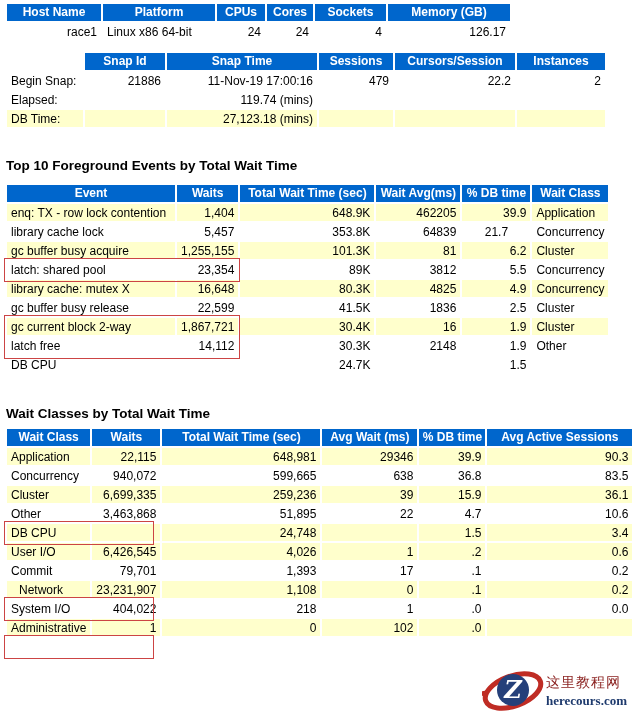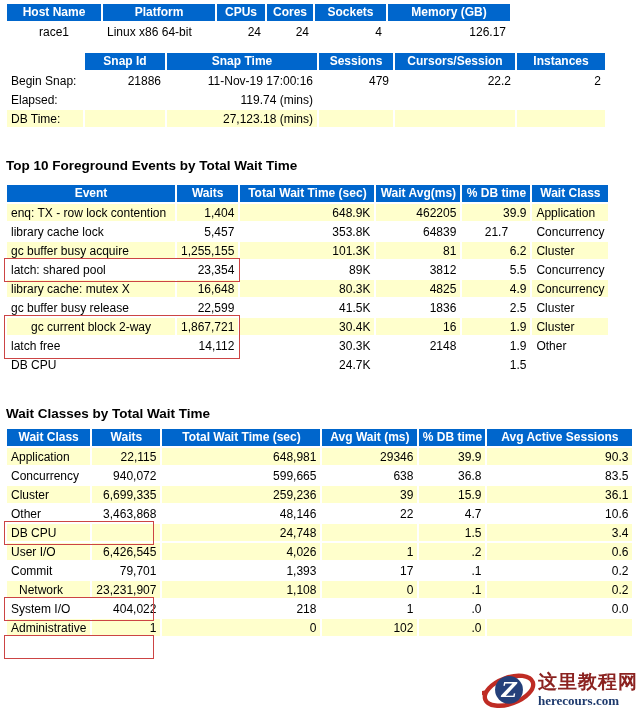--- a/index.html
+++ b/index.html
@@ -53,7 +53,7 @@
       </thead>
       <tbody>
         <tr>
-          <td style="text-align: center;">race1</td>
+          <td style="text-align: right;">race1</td>
           <td style="text-align: left;">Linux x86 64-bit</td>
           <td style="text-align: right;">24</td>
           <td style="text-align: right;">24</td>

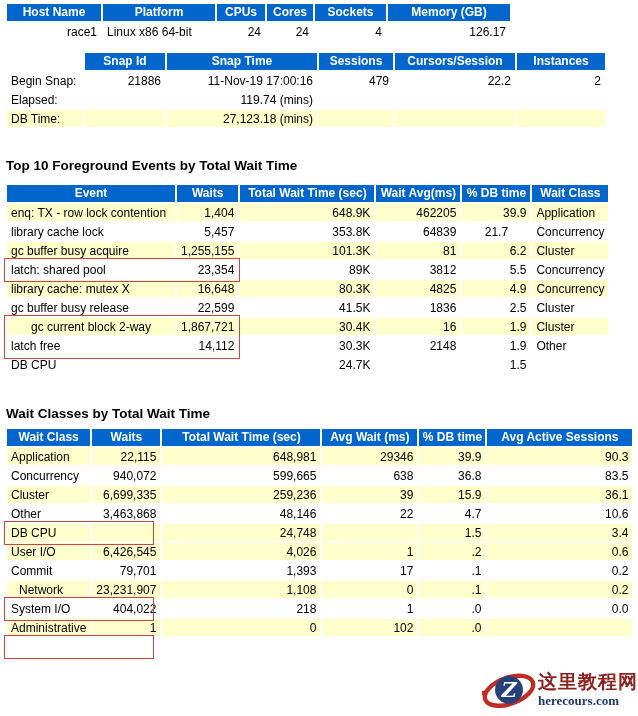--- a/index.html
+++ b/index.html
@@ -181,7 +181,7 @@
           <td style="text-align: left;">Cluster</td>
         </tr>
         <tr class="alt">
-          <td style="text-align: center;">gc current block 2-way</td>
+          <td style="text-align: left;">gc current block 2-way</td>
           <td style="text-align: right;">1,867,721</td>
           <td style="text-align: right;">30.4K</td>
           <td style="text-align: right;">16</td>

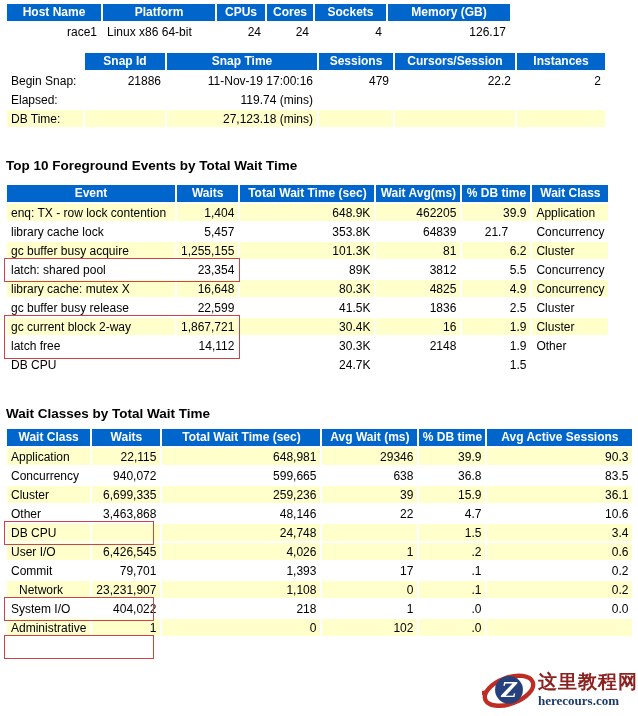--- a/index.html
+++ b/index.html
@@ -256,7 +256,7 @@
         <tr>
           <td style="text-align: left;">Other</td>
           <td style="text-align: right;">3,463,868</td>
-          <td style="text-align: right;">48,146</td>
+          <td style="text-align: right;">51,895</td>
           <td style="text-align: right;">22</td>
           <td style="text-align: right;">4.7</td>
           <td style="text-align: right;">10.6</td>

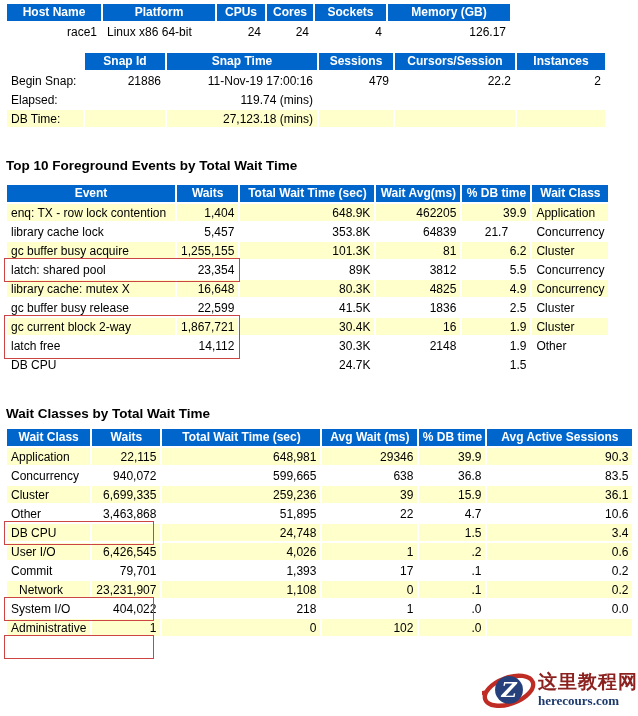--- a/index.html
+++ b/index.html
@@ -24,7 +24,7 @@
   #watermark{position:absolute;left:482px;top:662px;width:156px;height:54px;background:#ffffff;
     display:flex;align-items:center;z-index:5;}
   #wm-text{display:flex;flex-direction:column;justify-content:center;margin-left:2px;}
-  #wm-site{font-weight:bold;font-size:19px;line-height:22px;color:#8b2220;letter-spacing:1px;white-space:nowrap;}
+  #wm-site{font-weight:normal;font-size:14px;line-height:22px;color:#8b2220;letter-spacing:1px;white-space:nowrap;}
   #wm-url{font-weight:bold;font-size:13px;line-height:15px;color:#1e3a6d;font-family:"Liberation Serif","DejaVu Serif",serif;}
 </style>
 </head>

